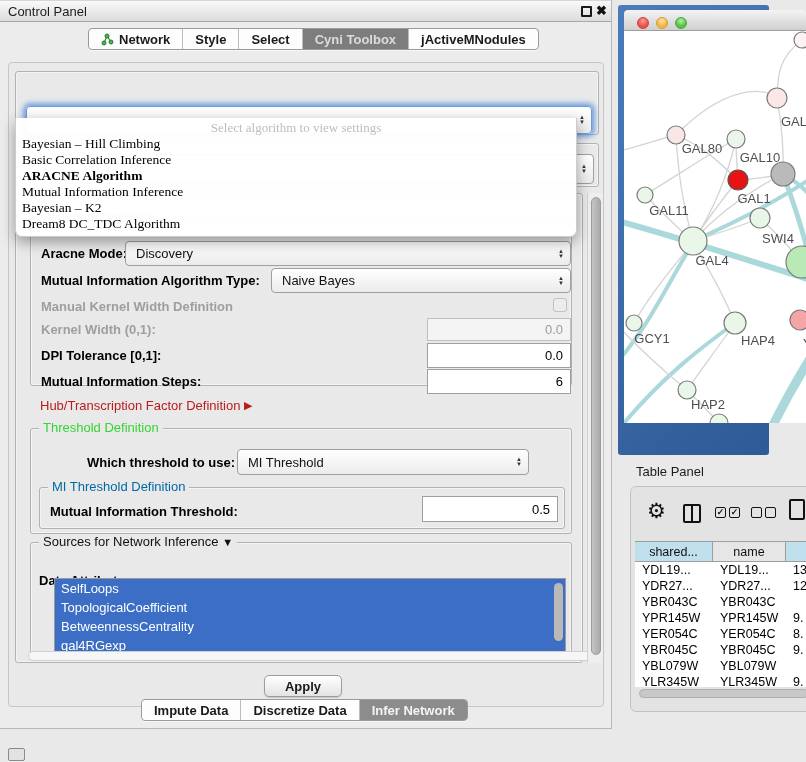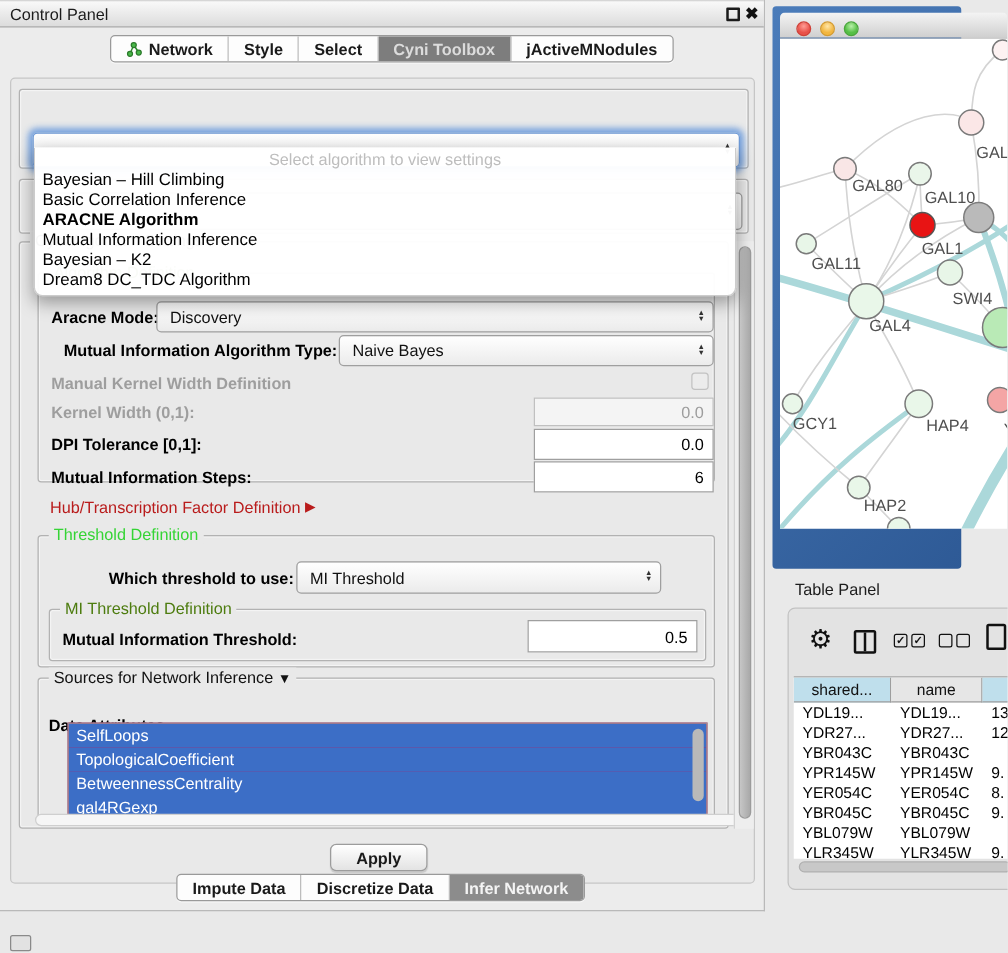--- a/index.html
+++ b/index.html
@@ -44,7 +44,7 @@
   .checkbox { position:absolute; width:14px; height:14px; border:1px solid #c2c2c2; border-radius:3px; background:#ececec; }
 
   
-  #algo-dropdown { left:18px; top:55px; width:562px; background:rgba(255,255,255,.97); border:1px solid #cccccc; border-top:none; border-radius:0 0 7px 7px; box-shadow:0 5px 14px rgba(0,0,0,.35); z-index:60; padding:2px 0 4px 0; }
+  #algo-dropdown { left:6px; top:55px; width:562px; background:rgba(255,255,255,.97); border:1px solid #cccccc; border-top:none; border-radius:0 0 7px 7px; box-shadow:0 5px 14px rgba(0,0,0,.35); z-index:60; padding:2px 0 4px 0;font-family:Liberation Serif, serif; }
   .dd-hint { text-align:center; font-size:13px; color:#bdbdbd; height:16px; line-height:15px; }
   .dd-item { font-size:13.5px; line-height:16px; padding-left:6px; color:#000; }
   .dd-item.bold { font-weight:bold; }

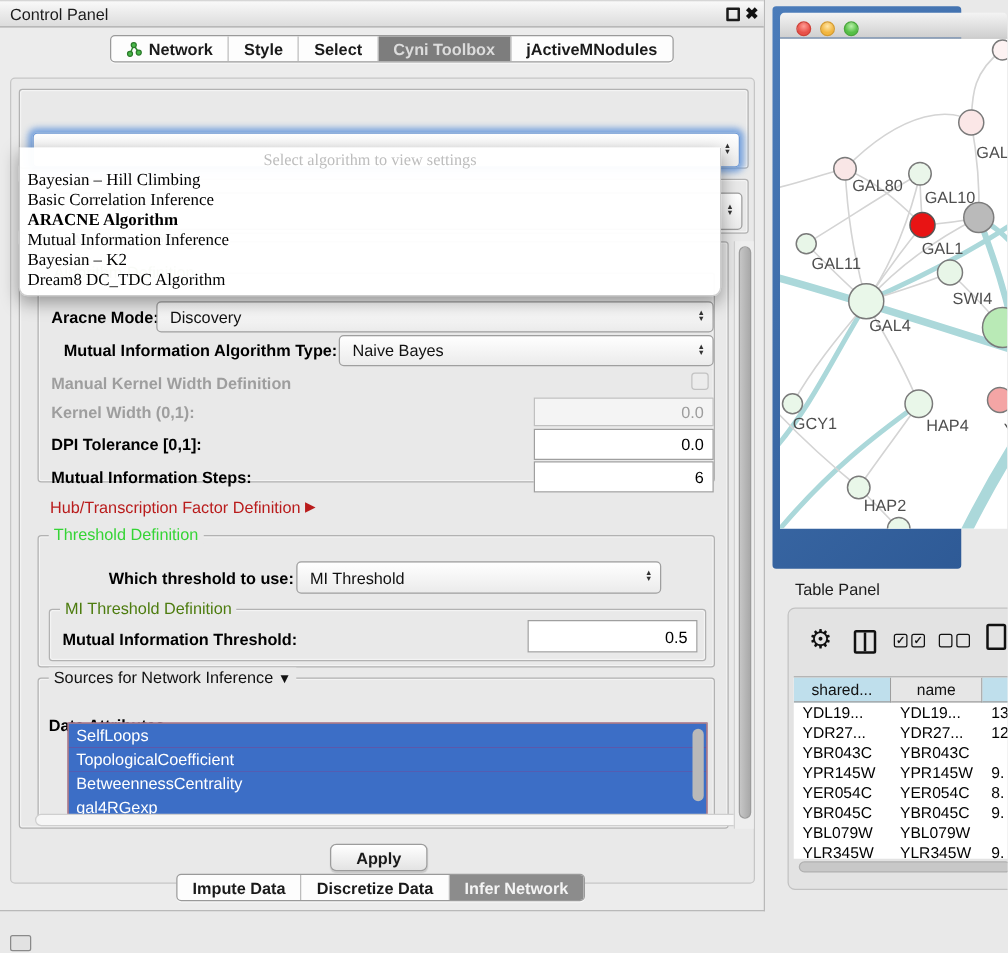--- a/index.html
+++ b/index.html
@@ -152,7 +152,7 @@
           <span class="stepper">▲<br>▼</span>
         </div>
 
-        <div class="lbl" style="left:20px; top:49px; height:25px;">Mutual Information Algorithm Type:</div>
+        <div class="lbl" style="left:10px; top:49px; height:25px;">Mutual Information Algorithm Type:</div>
         <div class="combo" style="left:240px; top:49px; width:300px; height:25px;">
           <span>Naive Bayes</span>
           <span class="stepper">▲<br>▼</span>

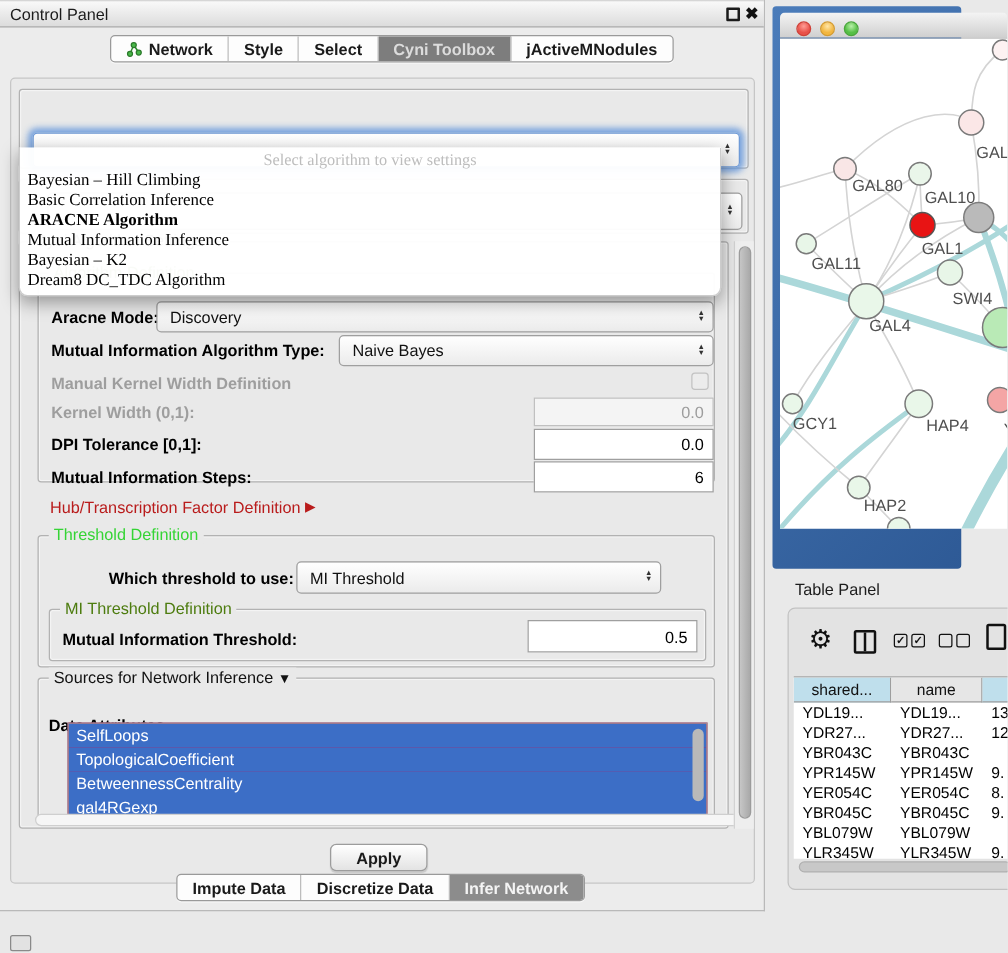--- a/index.html
+++ b/index.html
@@ -27,7 +27,7 @@
   
   .group { position:absolute; border:1px solid #b2b2b2; border-radius:3px; box-shadow:inset 0 0 0 1px rgba(255,255,255,.5); }
   .group-legend { position:absolute; top:-9px; left:8px; background:#e9e9e9; padding:0 4px; font-size:13px; color:#111; white-space:nowrap; }
-  .group-legend.blue { color:#4d7c0f; }
+  .group-legend.blue { color:#0369a1; }
   .group-legend.green { color:#35d435; }
 
   .lbl { position:absolute; display:flex; align-items:center; font-size:13px; font-weight:bold; color:#000; white-space:nowrap; }

